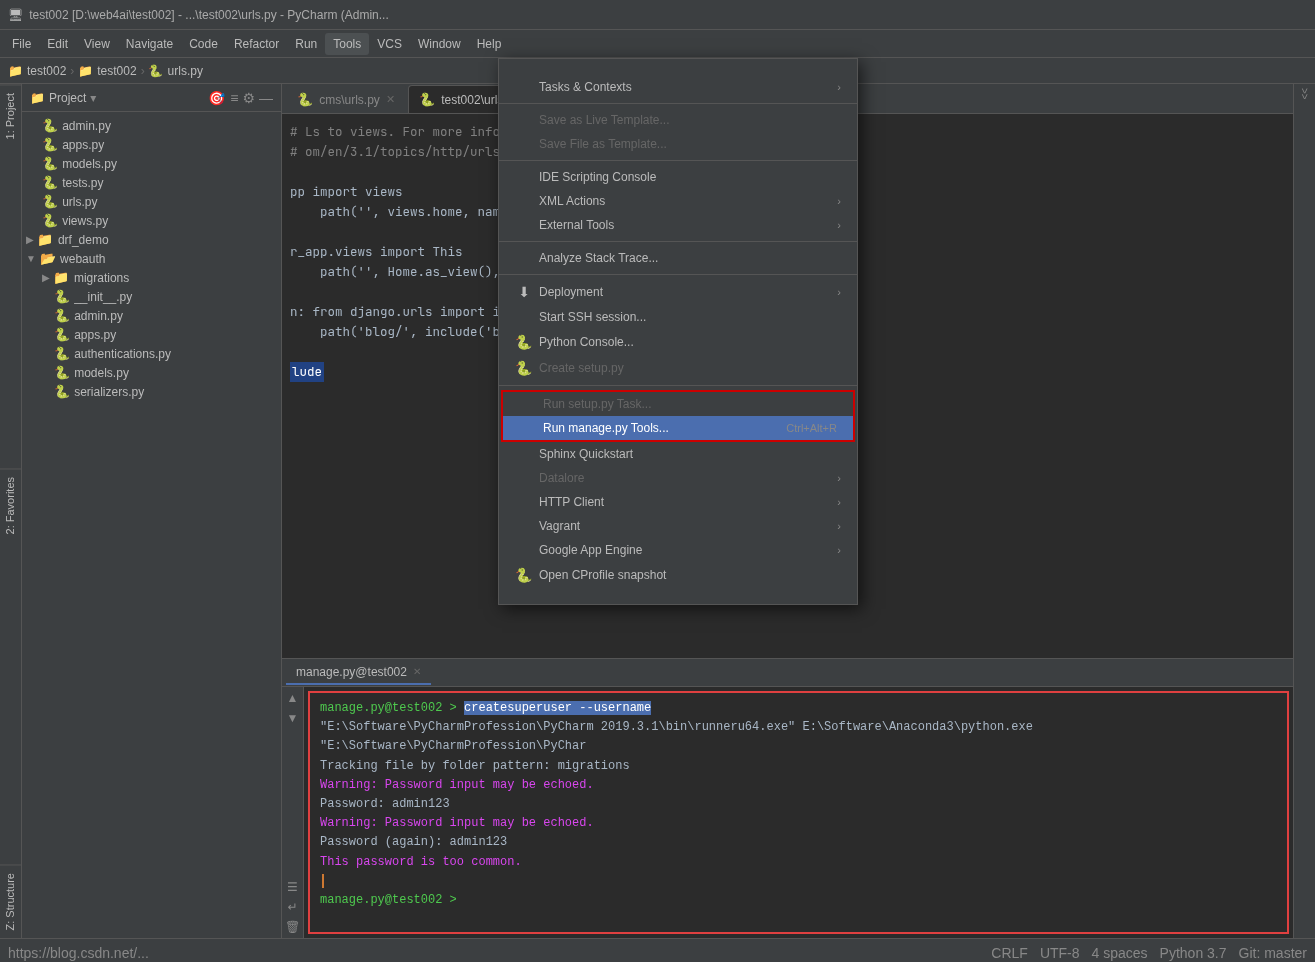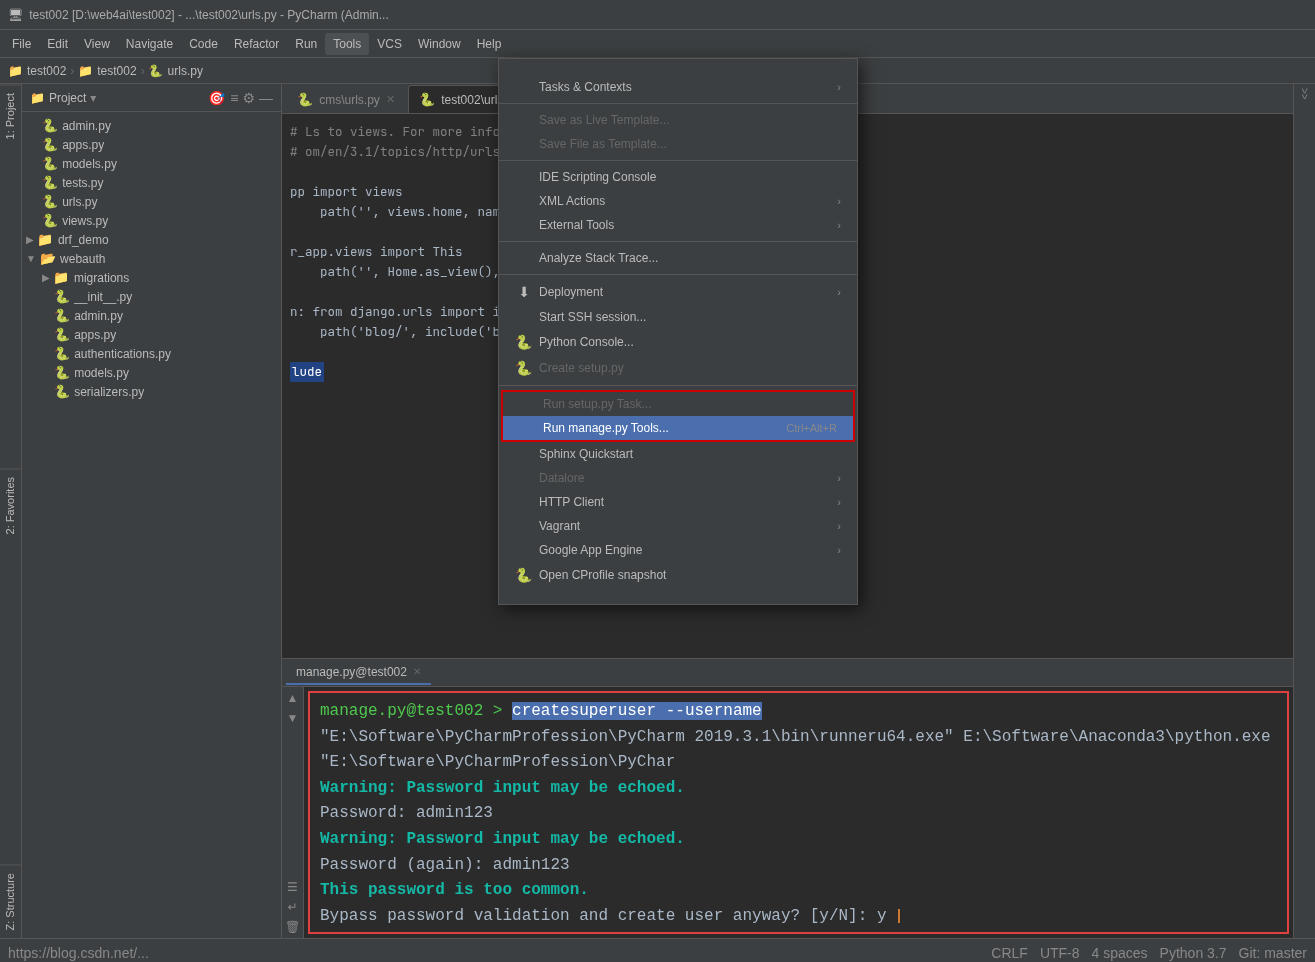--- a/index.html
+++ b/index.html
@@ -216,7 +216,7 @@
       flex: 1;
       padding: 6px 10px;
       font-family: 'Consolas', 'Courier New', monospace;
-      font-size: 16px;
+      font-size: 12px;
       line-height: 1.6;
       color: #a9b7c6;
       overflow: auto;

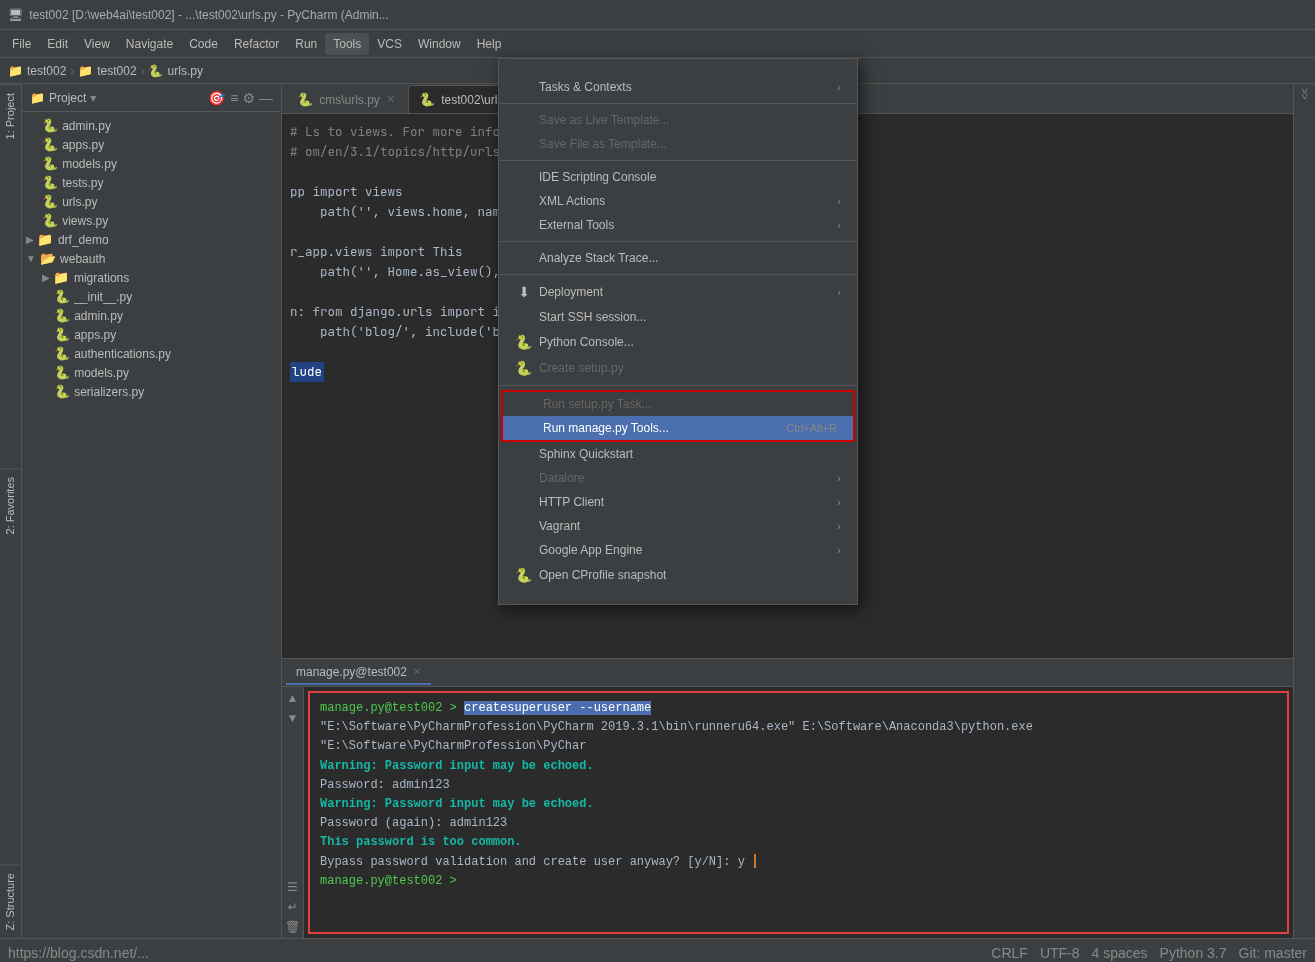--- a/index.html
+++ b/index.html
@@ -536,6 +536,9 @@
             <span class="terminal-path">"E:\Software\PyCharmProfession\PyCharm 2019.3.1\bin\runneru64.exe" E:\Software\Anaconda3\python.exe "E:\Software\PyCharmProfession\PyChar</span>
           </div>
 
+          <div>
+            <span class="terminal-normal">Tracking file by folder pattern:  migrations</span>
+          </div>
 
           <div>
             <span class="terminal-warning">Warning: Password input may be echoed.</span>

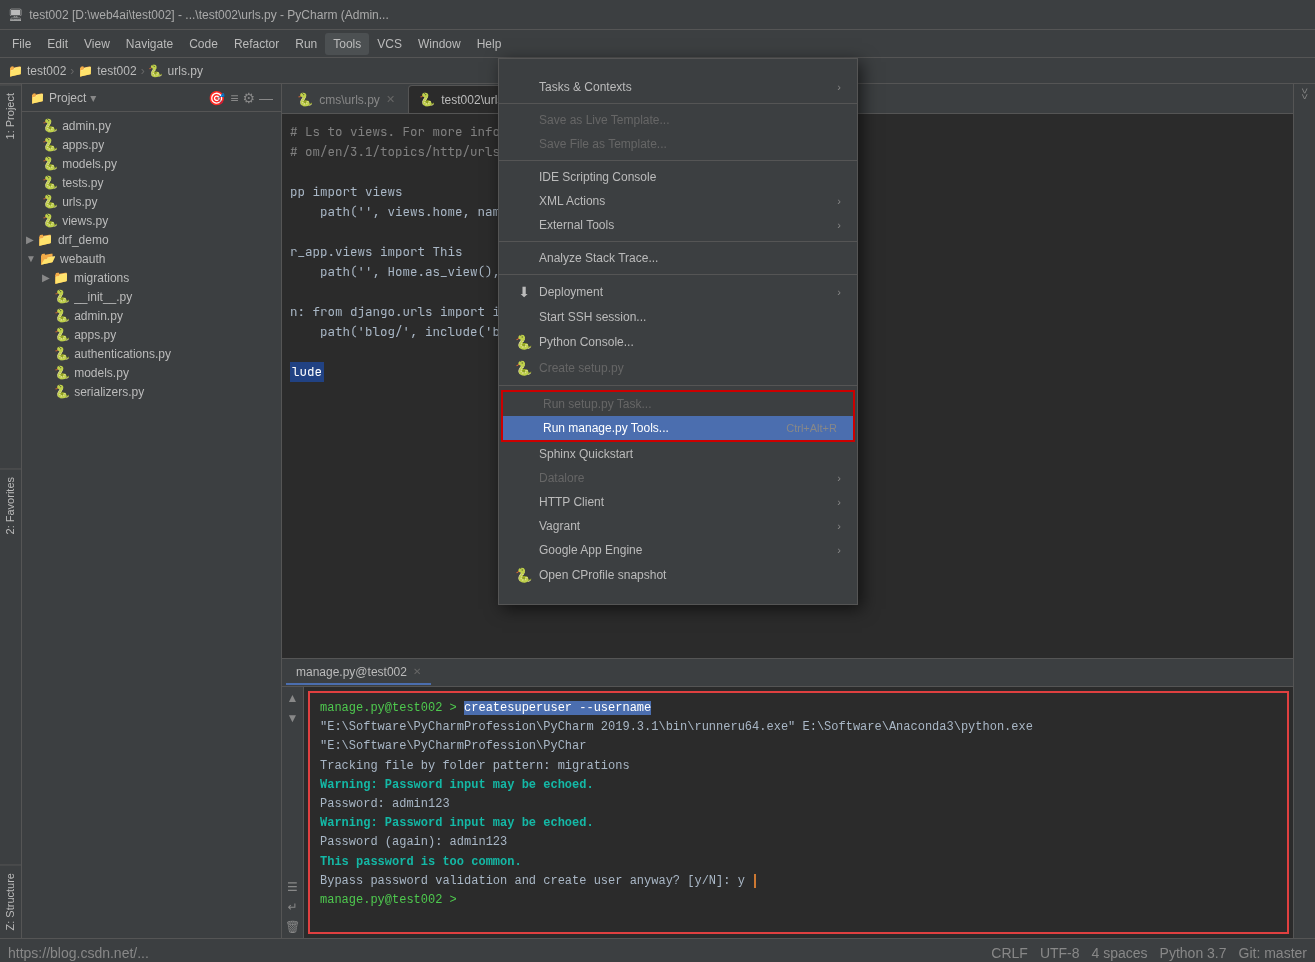--- a/index.html
+++ b/index.html
@@ -227,7 +227,7 @@
     .terminal-prompt { color: #4ec94e; }
     .terminal-selected { background: #4b6eaf; color: #fff; }
     .terminal-path { color: #a9b7c6; }
-    .terminal-warning { color: #14b8a6; font-weight: bold; }
+    .terminal-warning { color: #d946ef; }
     .terminal-normal { color: #a9b7c6; }
     .terminal-cursor {
       display: inline-block;

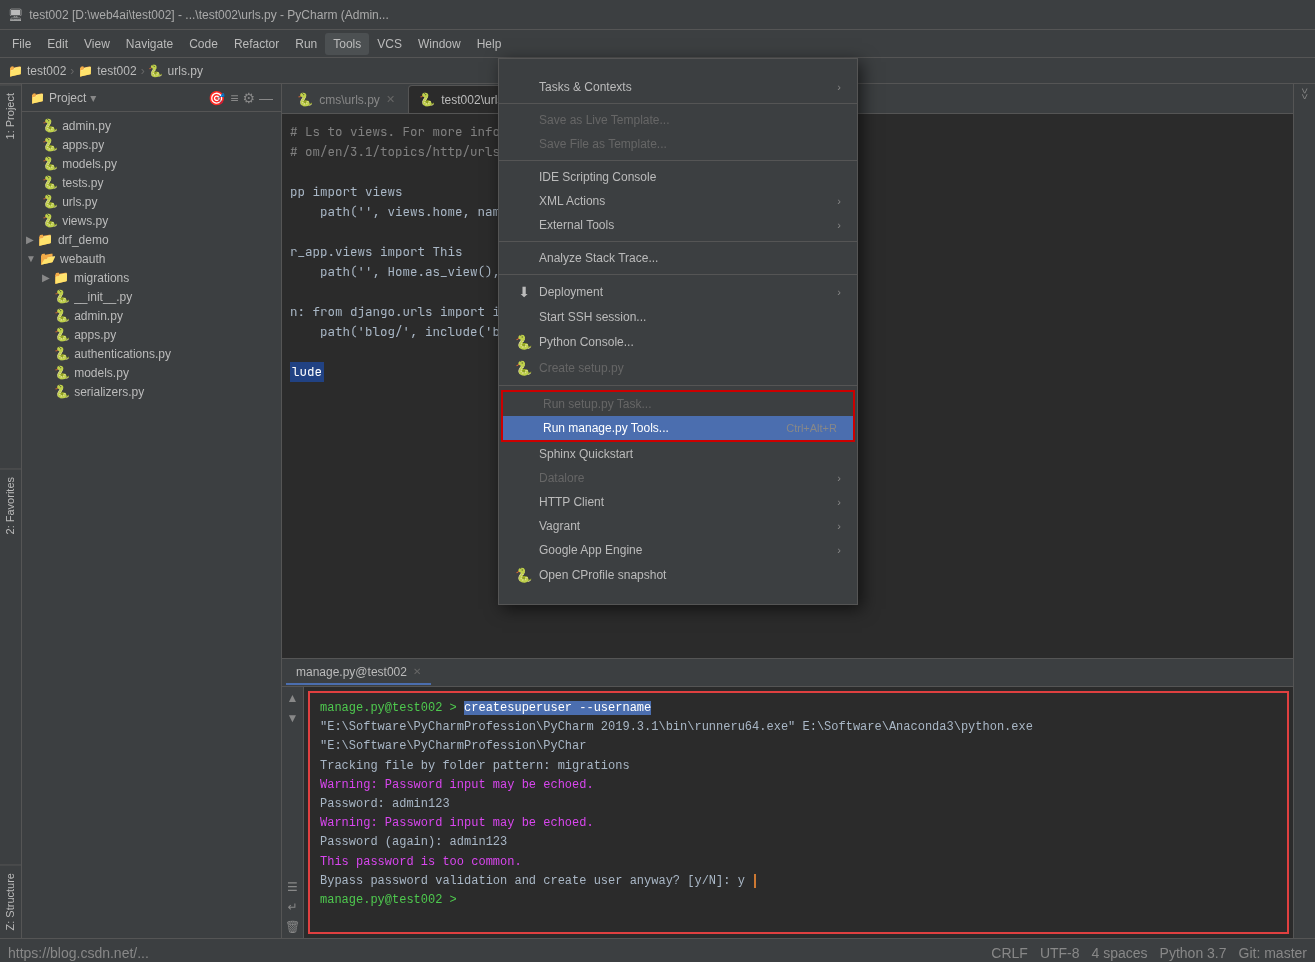--- a/index.html
+++ b/index.html
@@ -561,7 +561,6 @@
           </div>
 
           <div>
-            <span class="terminal-normal">Bypass password validation and create user anyway? [y/N]:  y</span>
             <span class="terminal-cursor"></span>
           </div>
 

